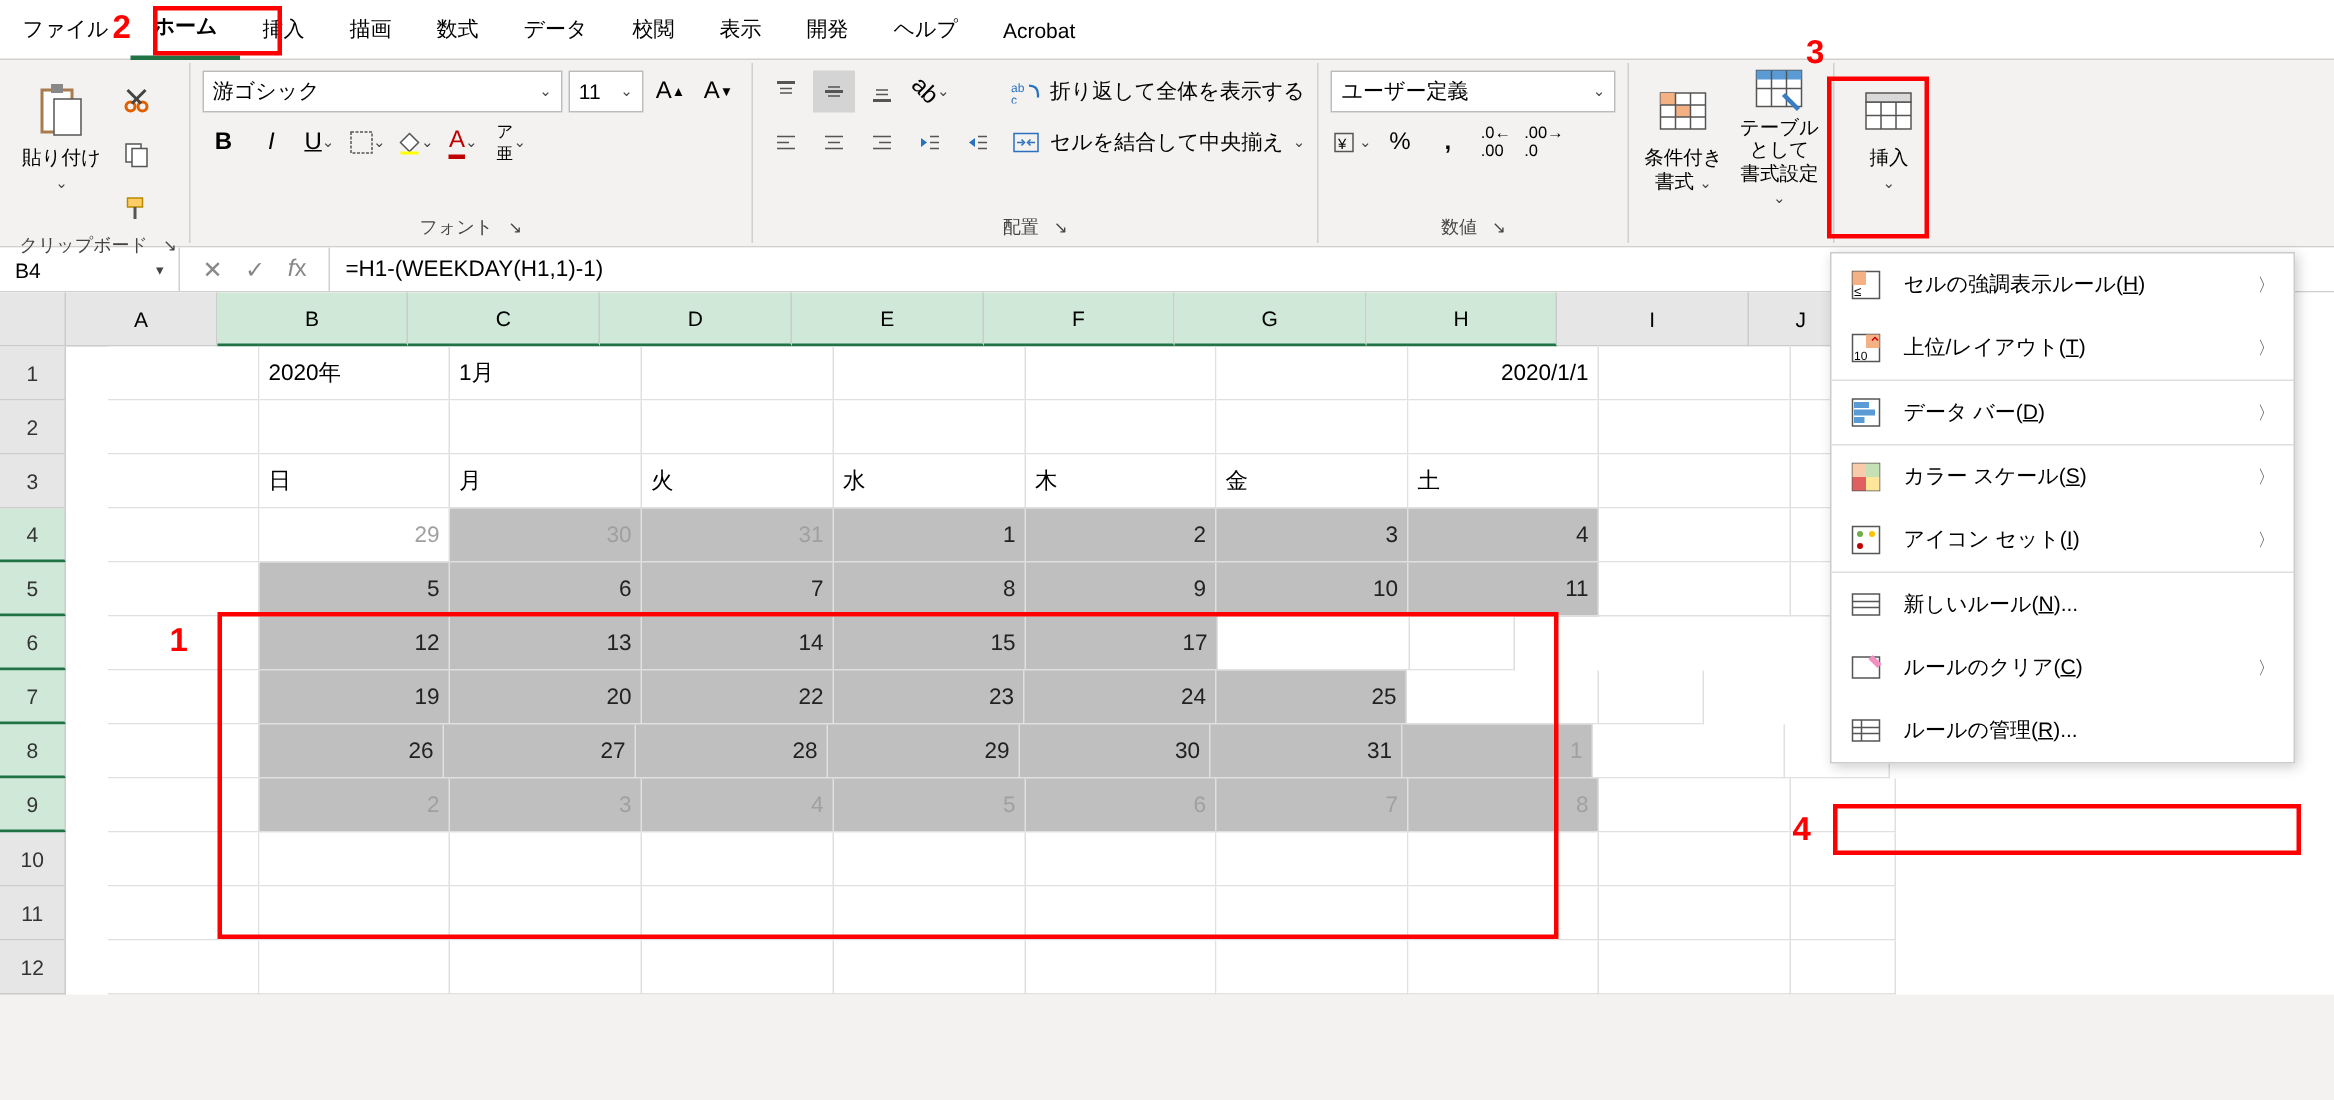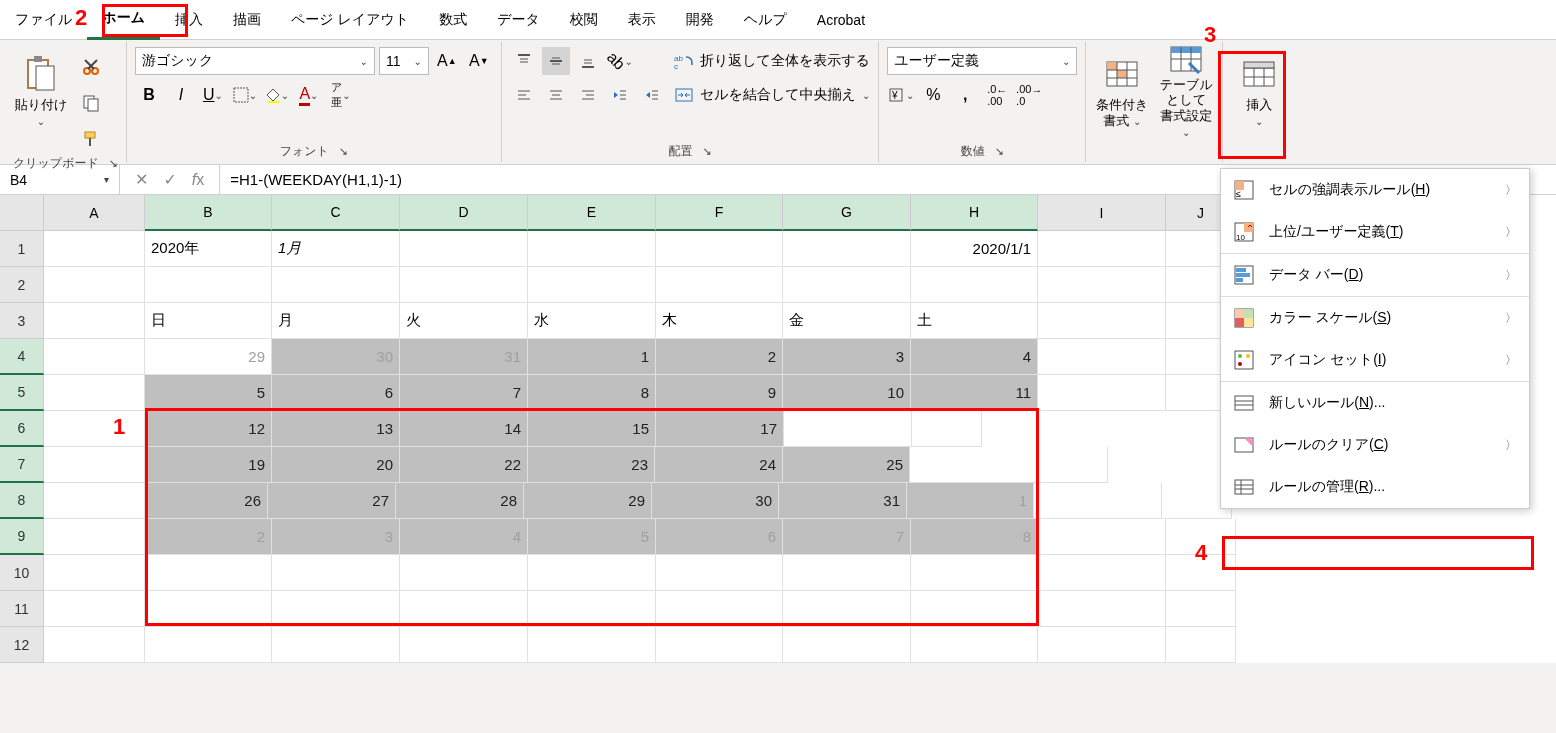--- a/index.html
+++ b/index.html
@@ -79,7 +79,6 @@
   <div class="tab active">ホーム</div>
   <div class="tab">挿入</div>
   <div class="tab">描画</div>
-  <div class="tab">ページ レイアウト</div>
   <div class="tab">数式</div>
   <div class="tab">データ</div>
   <div class="tab">校閲</div>

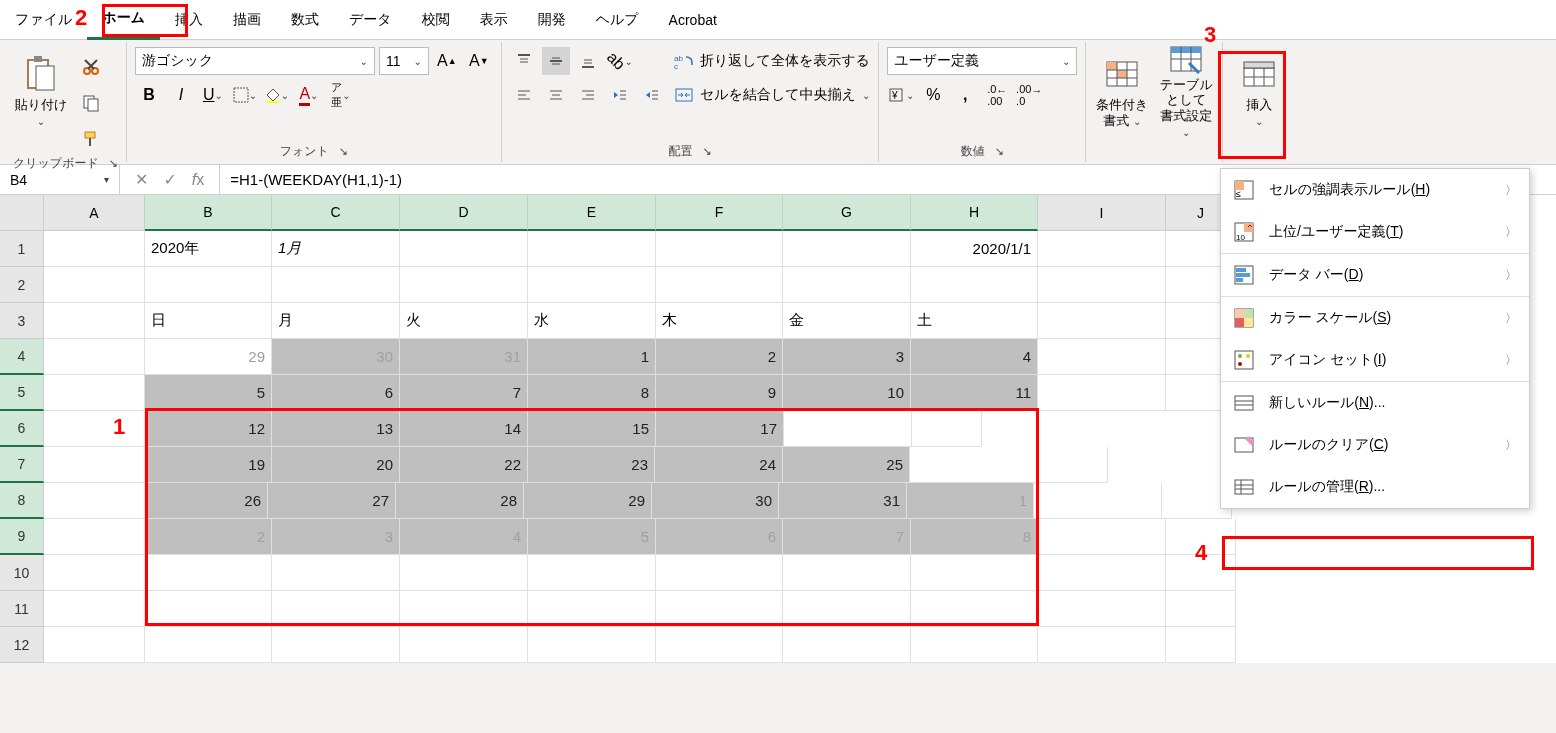--- a/index.html
+++ b/index.html
@@ -592,7 +592,7 @@
           <path d="M15 6 L17 4 L19 6" fill="none" stroke="#c00"></path>
         </svg>
       </div>
-    <div class="ci-label"><span>上位/ユーザー定義(</span><span class="ul">T</span><span>)</span></div>
+    <div class="ci-label"><span>上位/レイアウト(</span><span class="ul">T</span><span>)</span></div>
     <div class="ci-arrow">〉</div>
   </div>
   <div class="ctxitem sep-after" style="border-top:1px solid #ddd">

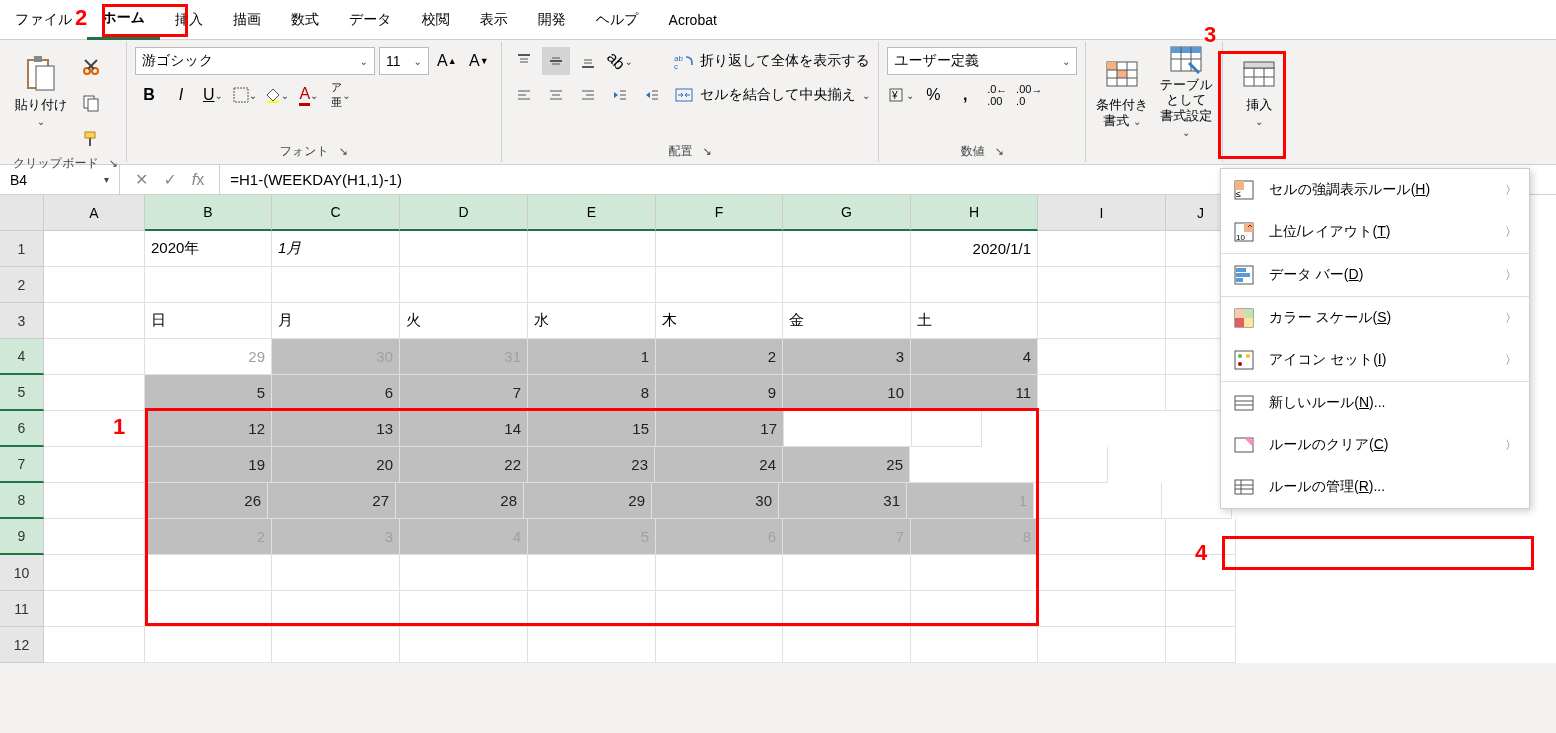--- a/index.html
+++ b/index.html
@@ -49,7 +49,7 @@
 .colhdr { height: 36px; background: #e6e6e6; border-right: 1px solid #ccc; border-bottom: 1px solid #ccc; display: flex; align-items: center; justify-content: center; font-size: 14px; }
 .colhdr.sel, .rowhdr.sel { background: #cfe8d8; border-bottom: 2px solid #217346; }
 .colhdr.sel { border-bottom-color:#217346; }
-.cells { display: flex; flex-direction: column; }
+.cells { display: flex; flex-direction: column; margin-left: 28px; }
 .row { display: flex; }
 .cell { height: 36px; border-right: 1px solid #e0e0e0; border-bottom: 1px solid #e0e0e0; display: flex; align-items: center; padding: 0 6px; font-size: 15px; background: #fff; }
 .cell.sel { background: #bfbfbf; color: #222; }

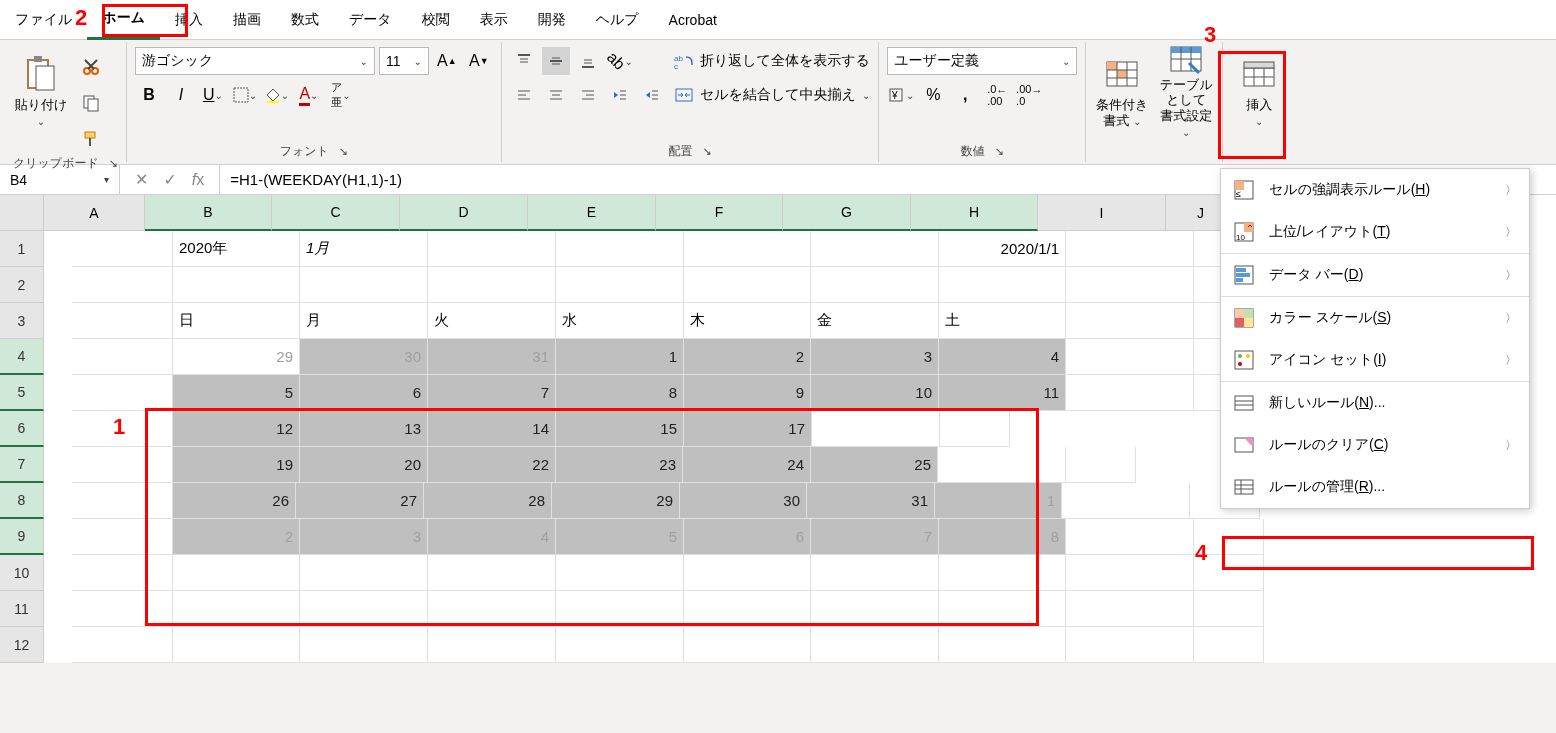--- a/index.html
+++ b/index.html
@@ -417,7 +417,7 @@
         <div class="row">
           <div class="cell" style="width: 101px;"></div>
           <div class="cell txt" style="width: 127px;">2020年</div>
-          <div class="cell txt" style="width: 128px; font-style: italic;">1月</div>
+          <div class="cell txt" style="width: 128px;">1月</div>
           <div class="cell" style="width: 128px;"></div>
           <div class="cell" style="width: 128px;"></div>
           <div class="cell" style="width: 127px;"></div>

